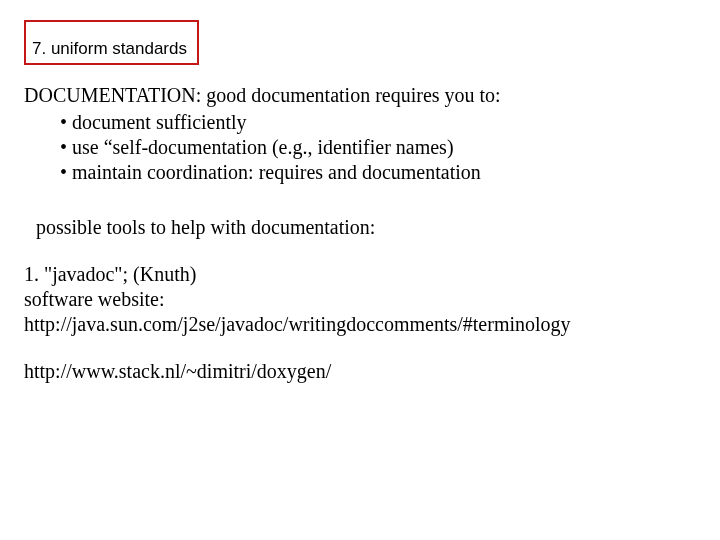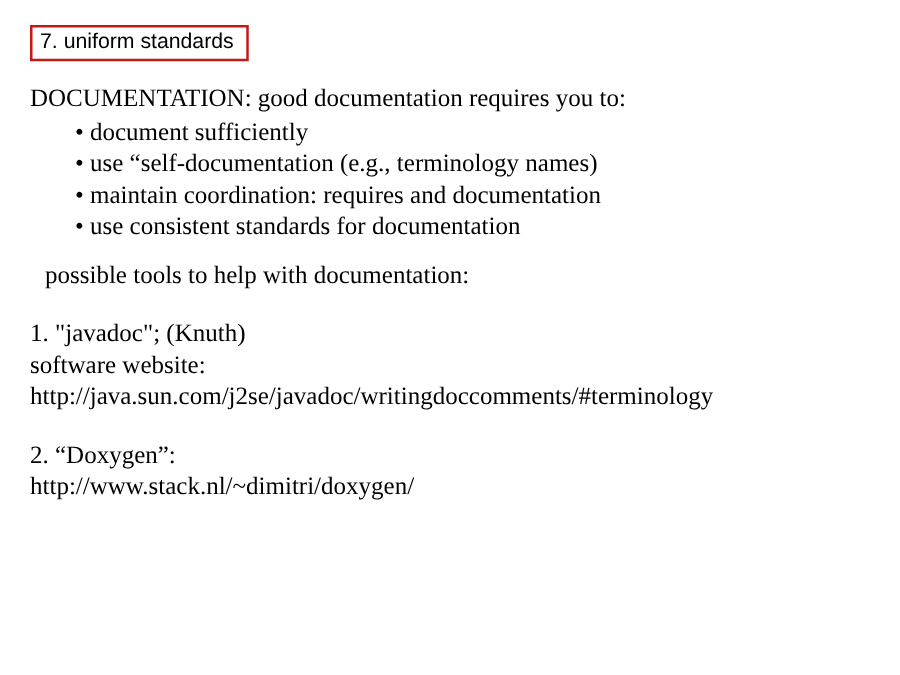--- a/index.html
+++ b/index.html
@@ -17,7 +17,7 @@
     .header-box {
       border: 2px solid #c41818;
       display: inline-block;
-      padding: 0 10px 4px 6px;
+      padding: 16px 10px 4px 6px;
       font-family: Arial, Helvetica, sans-serif;
       font-size: 17px;
       color: #000;

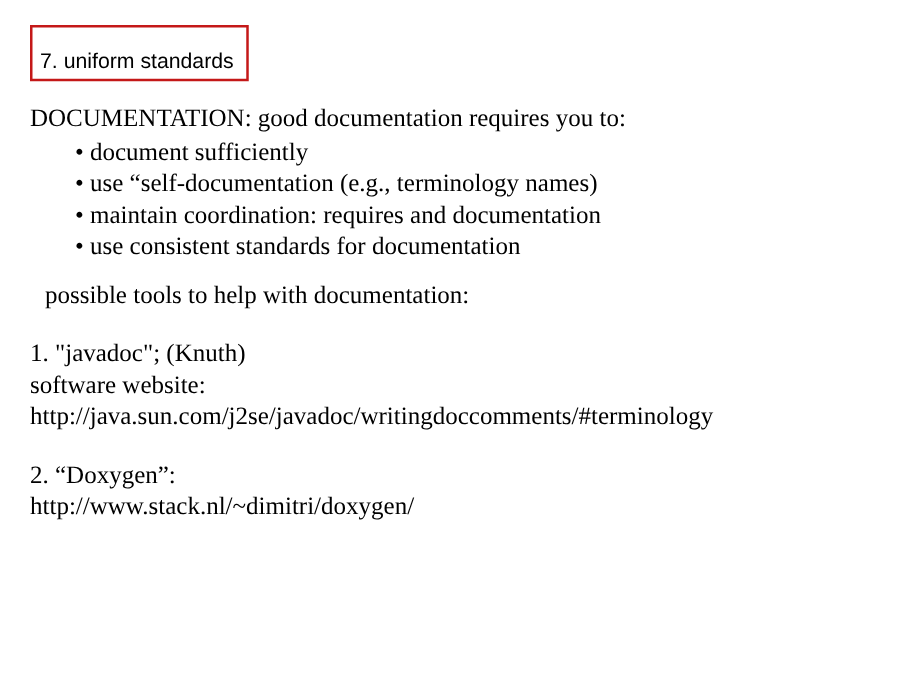--- a/index.html
+++ b/index.html
@@ -30,7 +30,7 @@
     ul.bullets {
       list-style: none;
       padding: 0;
-      margin: 0 0 14px 36px;
+      margin: 0 0 30px 36px;
     }
     ul.bullets li::before {
       content: "• ";

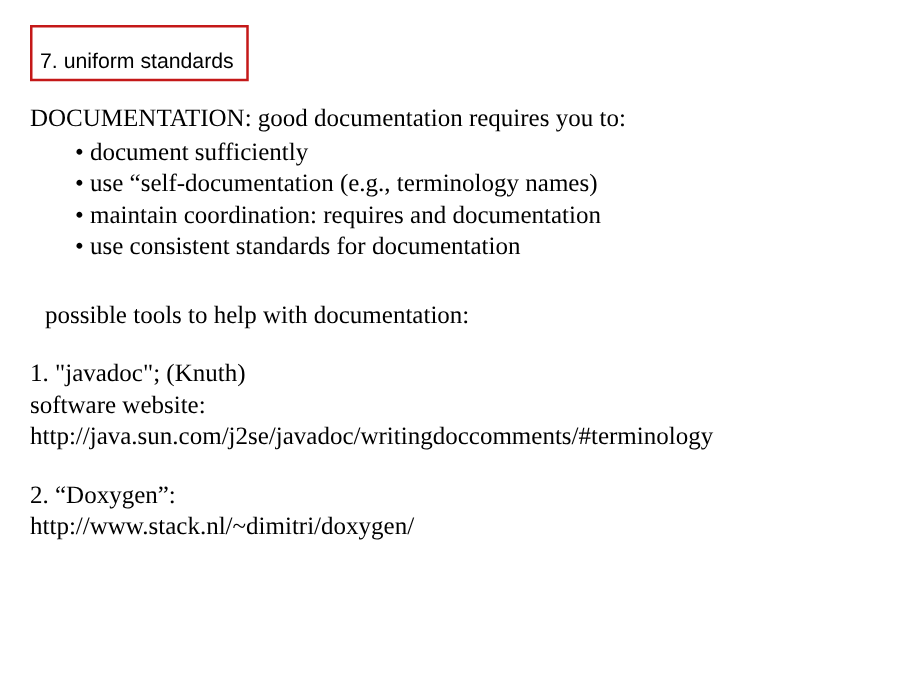--- a/index.html
+++ b/index.html
@@ -61,7 +61,7 @@
   <p class="section-heading">DOCUMENTATION: good documentation requires you to:</p>
   <ul class="bullets">
     <li>document sufficiently</li>
-    <li>use “self-documentation (e.g., terminology names)</li>
+    <li>use “self-documentation (e.g., identifier names)</li>
     <li>maintain coordination:  requires and documentation</li>
     <li>use consistent standards for documentation</li>
   </ul>

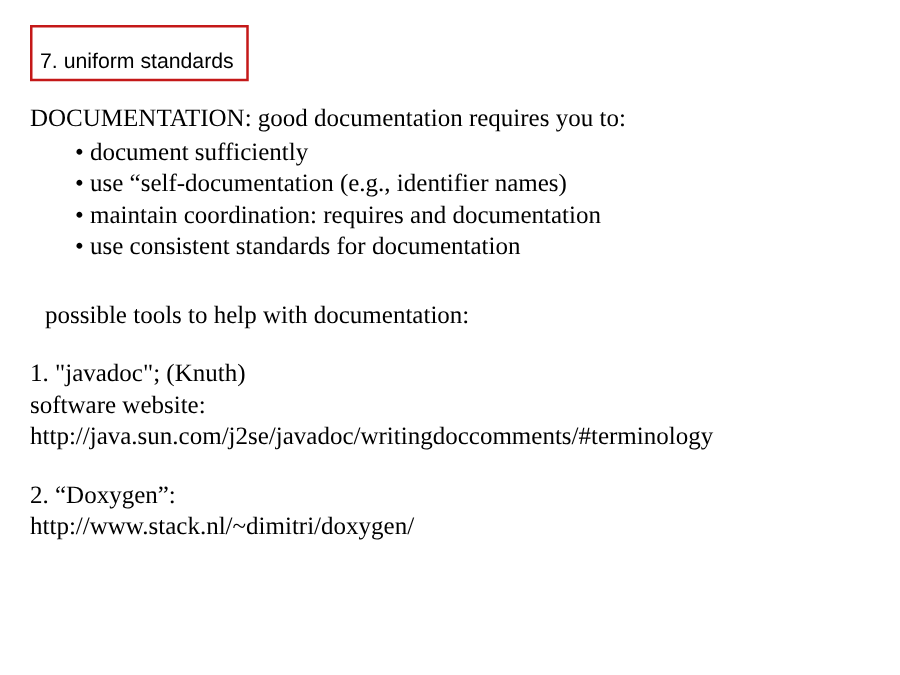--- a/index.html
+++ b/index.html
@@ -63,7 +63,6 @@
     <li>document sufficiently</li>
     <li>use “self-documentation (e.g., identifier names)</li>
     <li>maintain coordination:  requires and documentation</li>
-    <li>use consistent standards for documentation</li>
   </ul>
 </div>
 

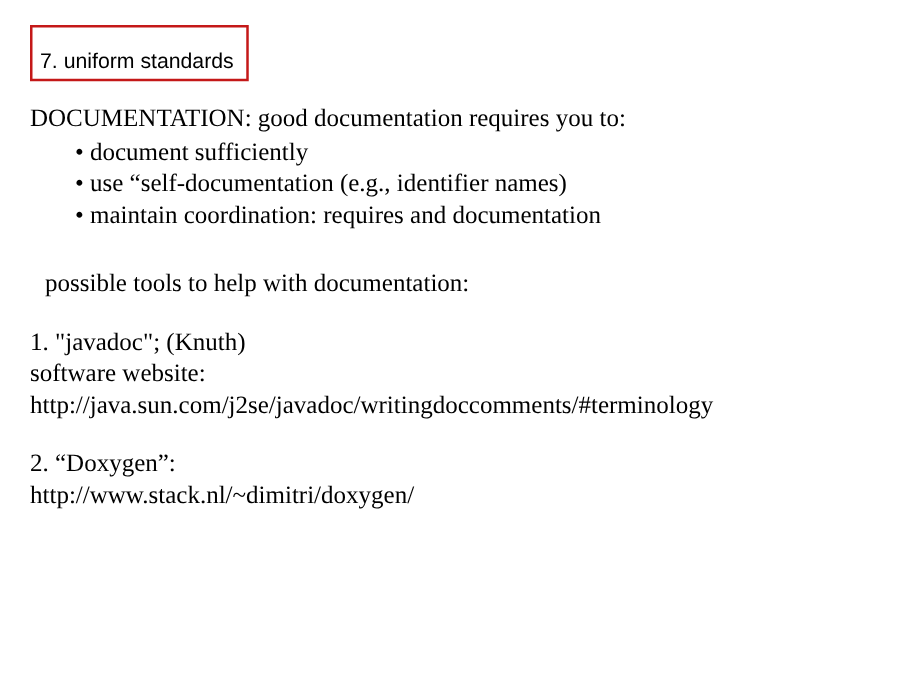--- a/index.html
+++ b/index.html
@@ -75,7 +75,6 @@
 </div>
 
 <div class="item-block">
-  <p>2.  “Doxygen”:</p>
   <p>http://www.stack.nl/~dimitri/doxygen/</p>
 </div>
 

